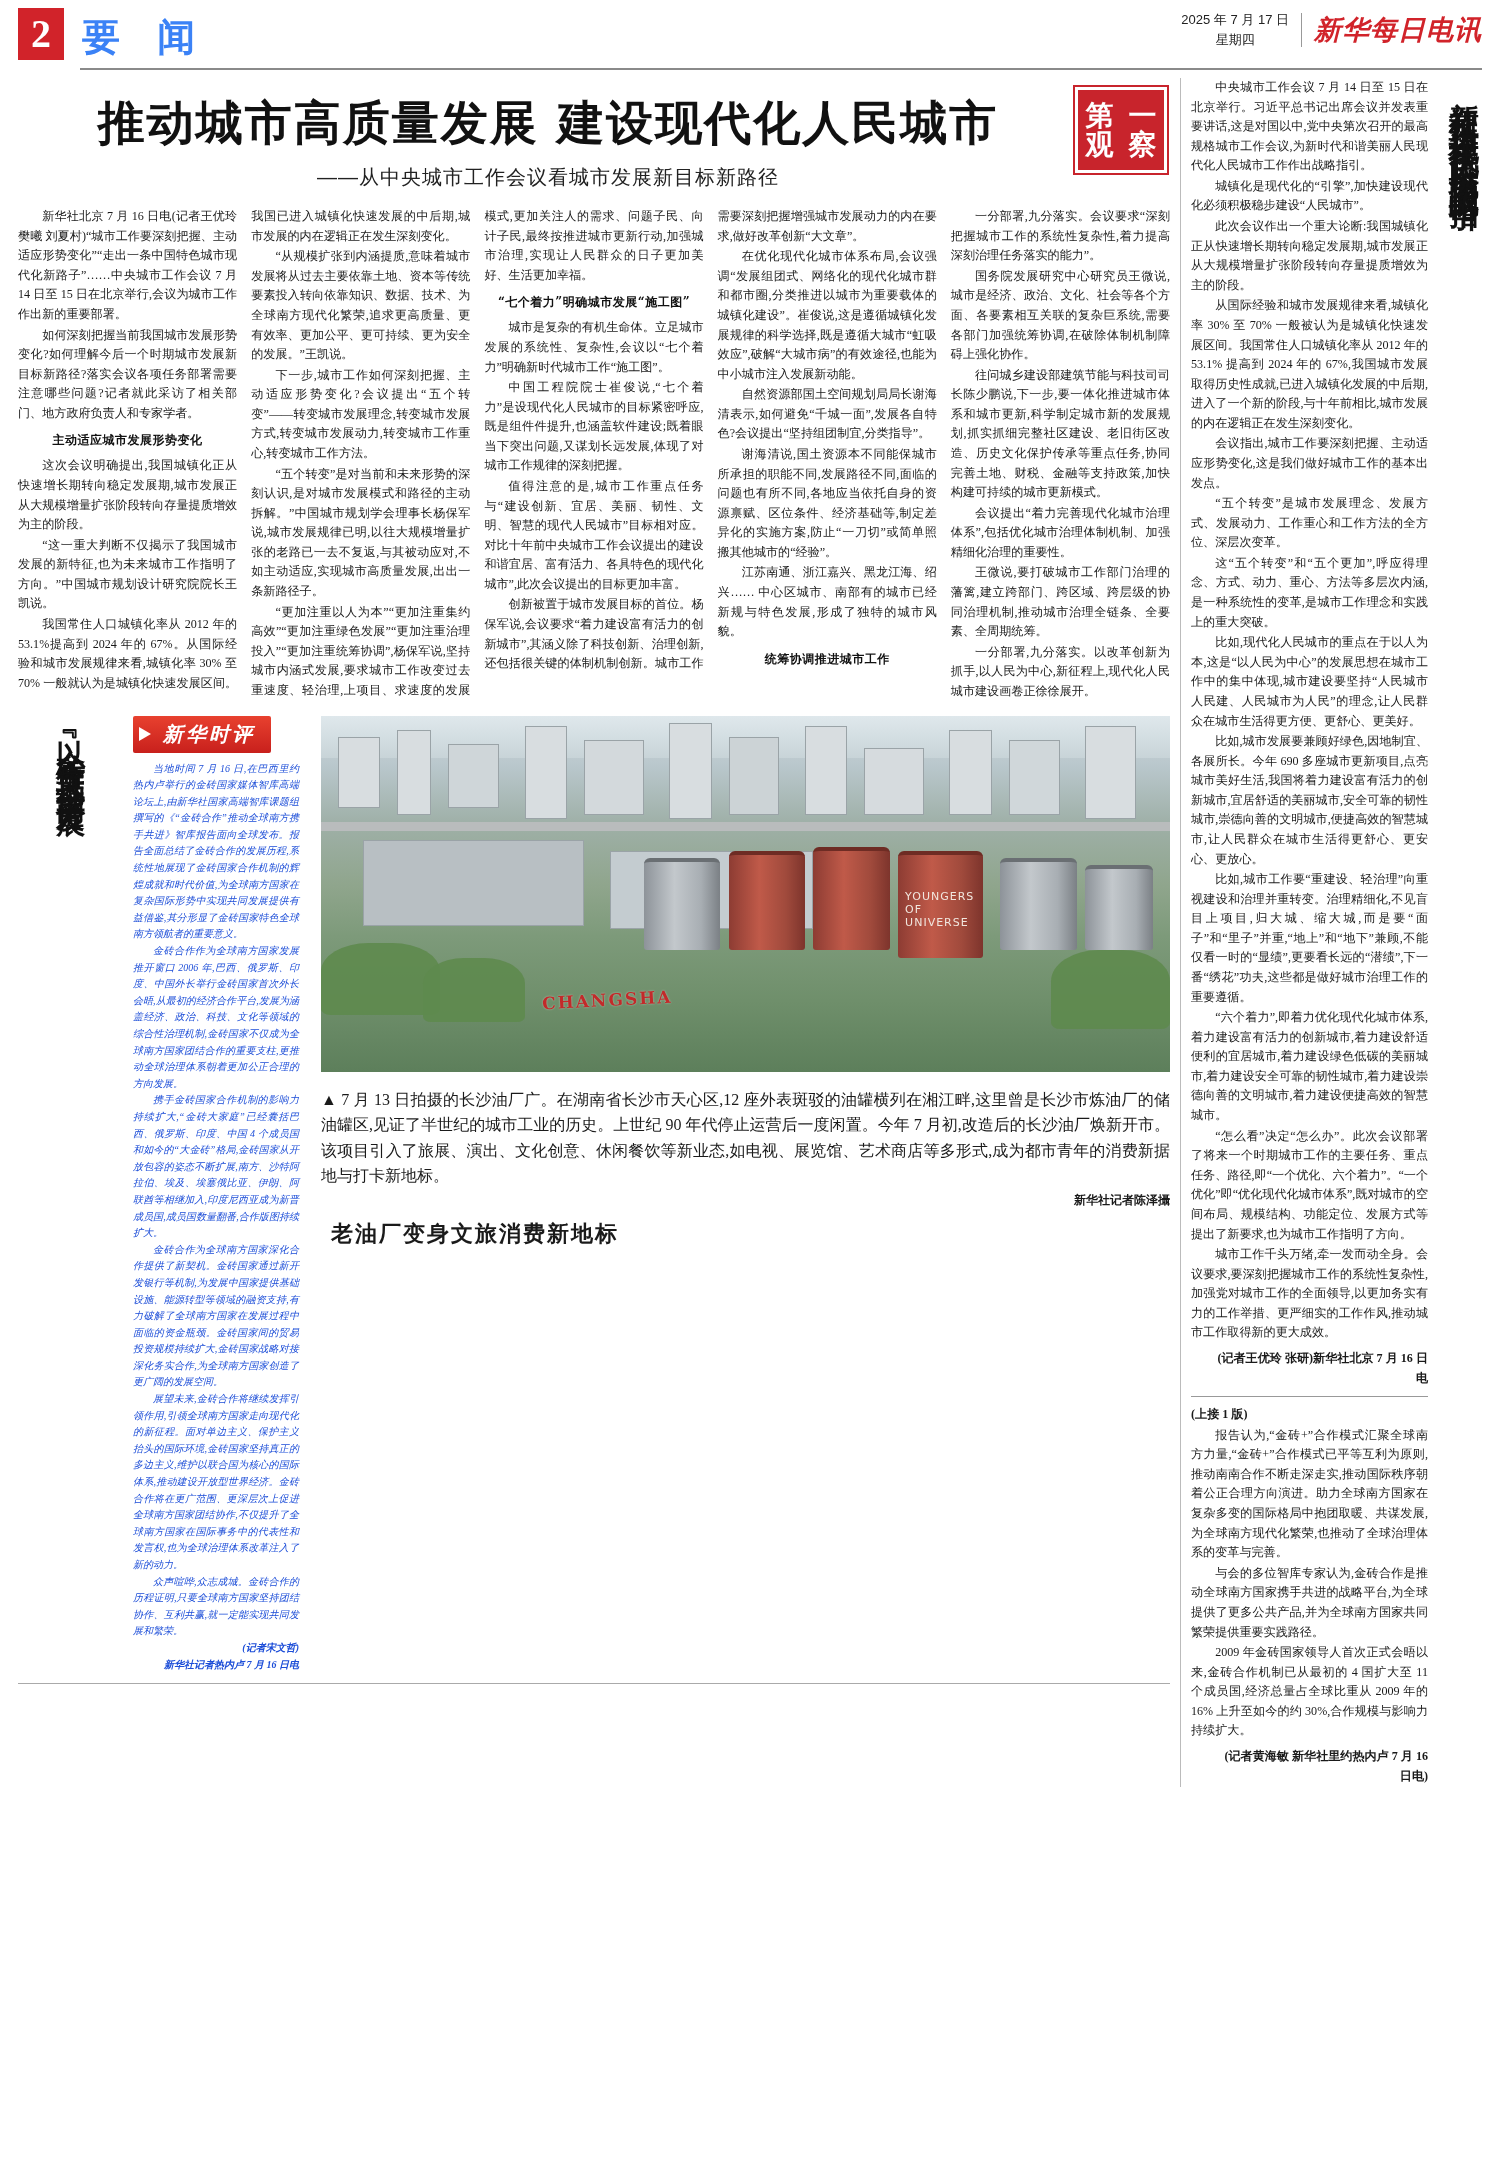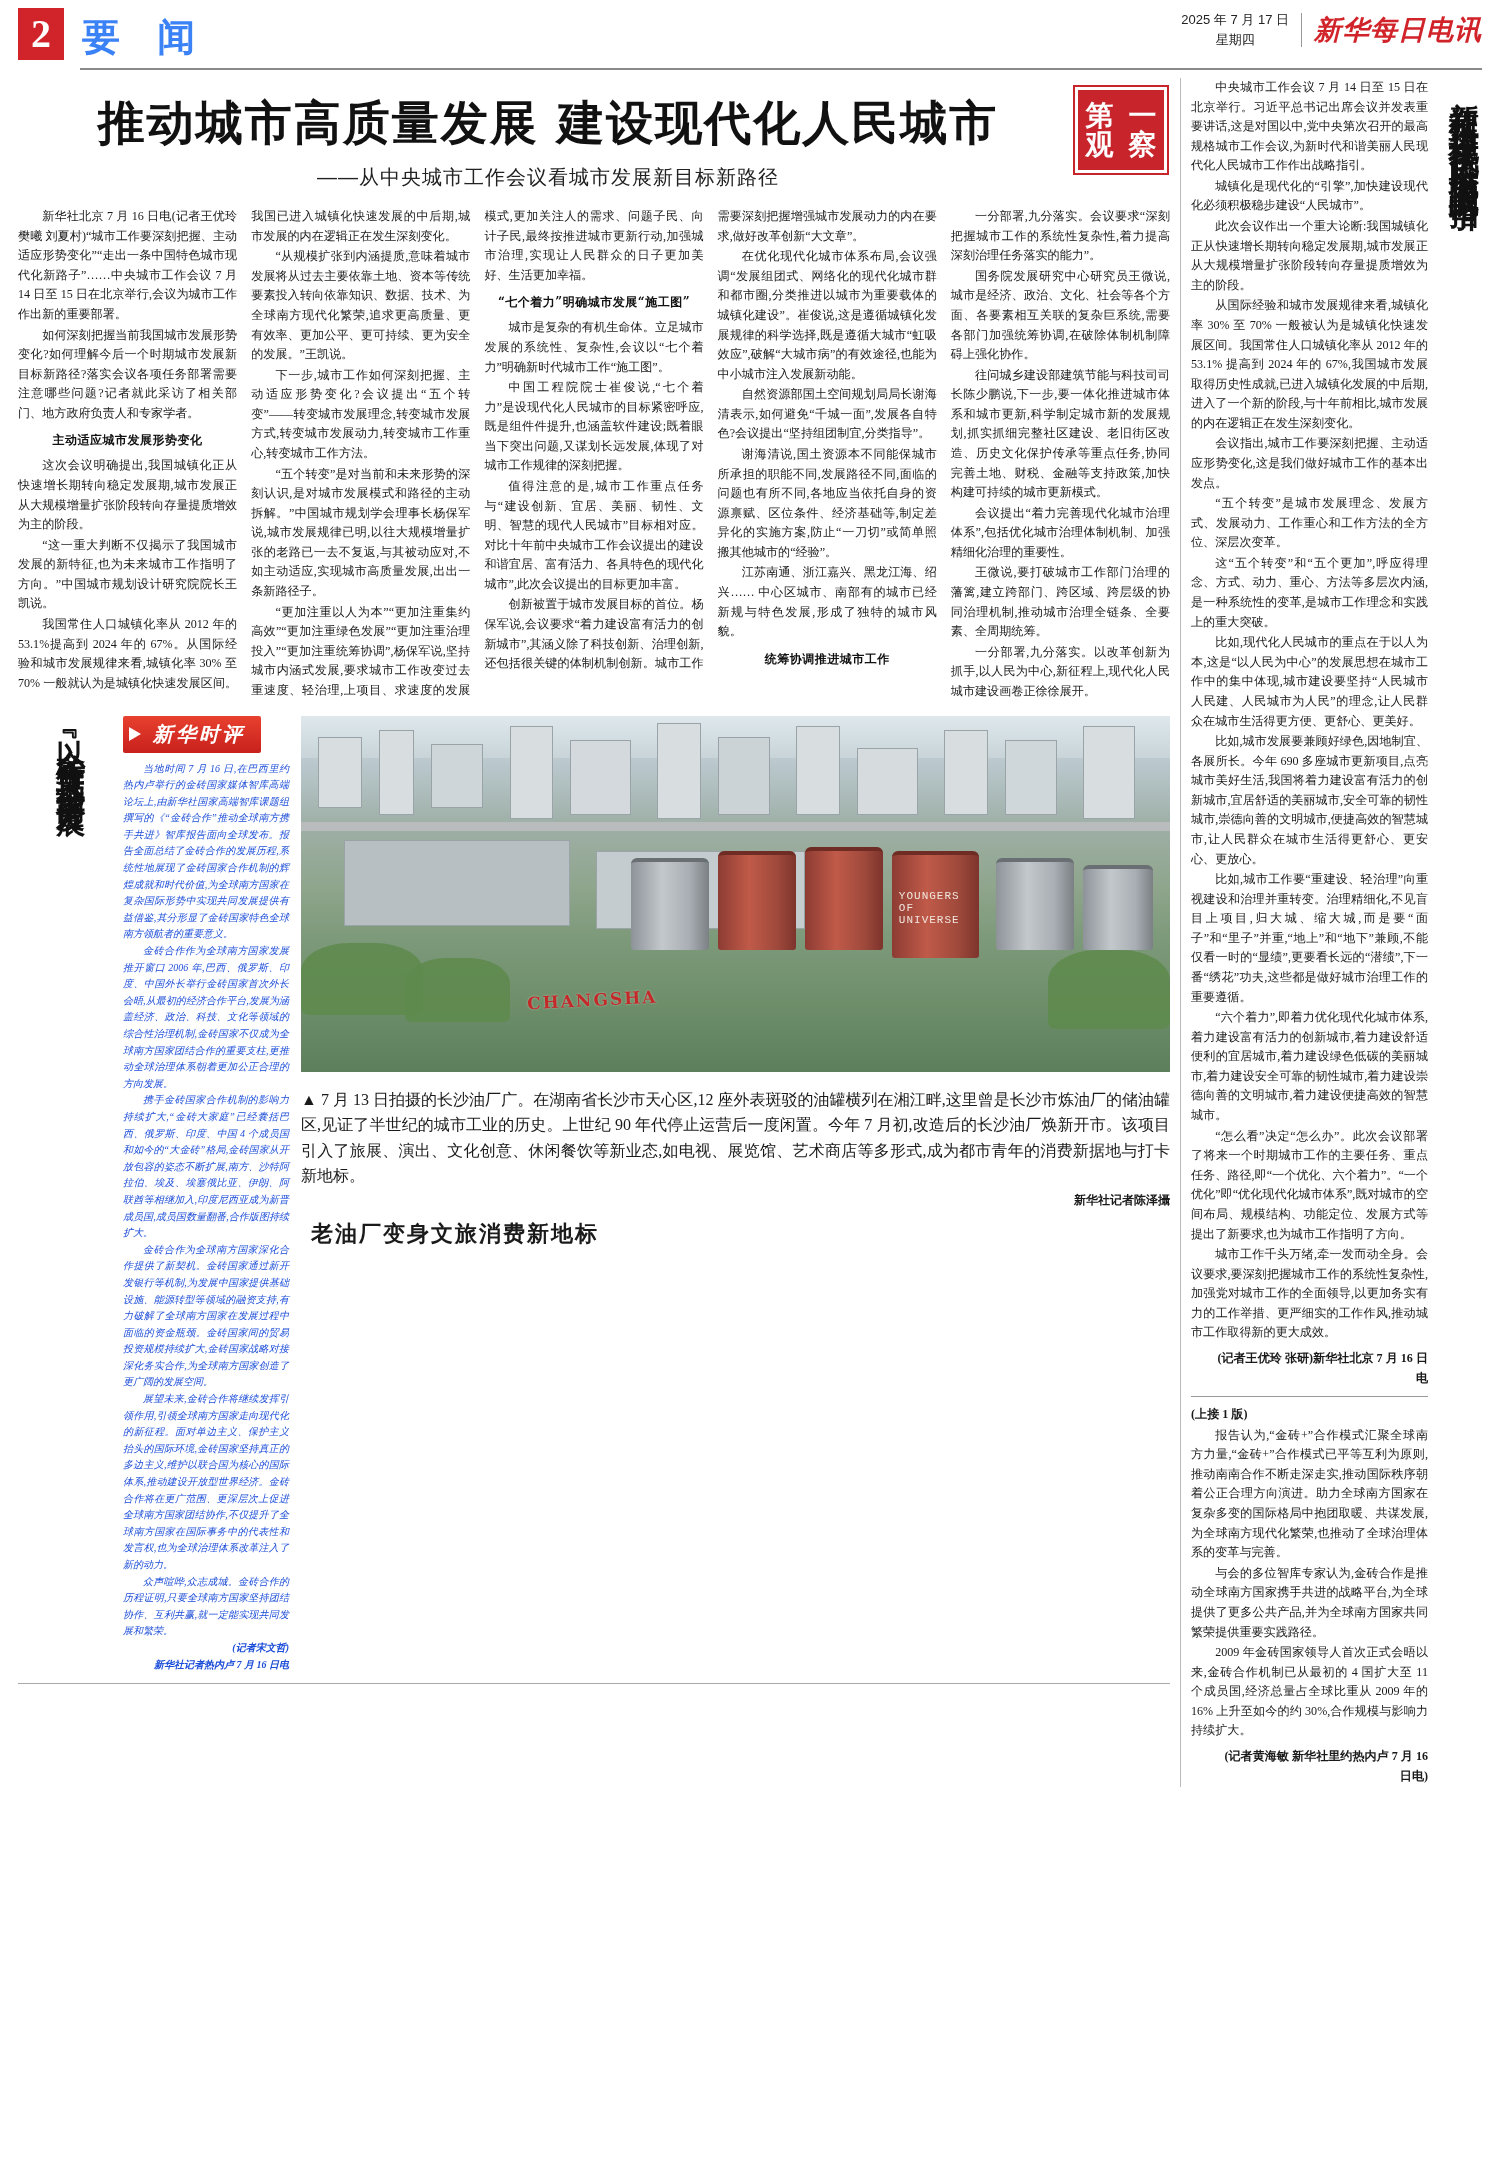--- a/index.html
+++ b/index.html
@@ -102,7 +102,7 @@
   }
 
   
-  .editorial { margin-top: 14px; display: flex; }
+  .editorial { margin-top: 14px; display: flex; gap: 10px; }
   .vtitle {
     writing-mode: vertical-rl; text-orientation: upright;
     font-size: 29px; font-weight: bold; font-family:"DejaVu Serif",serif;

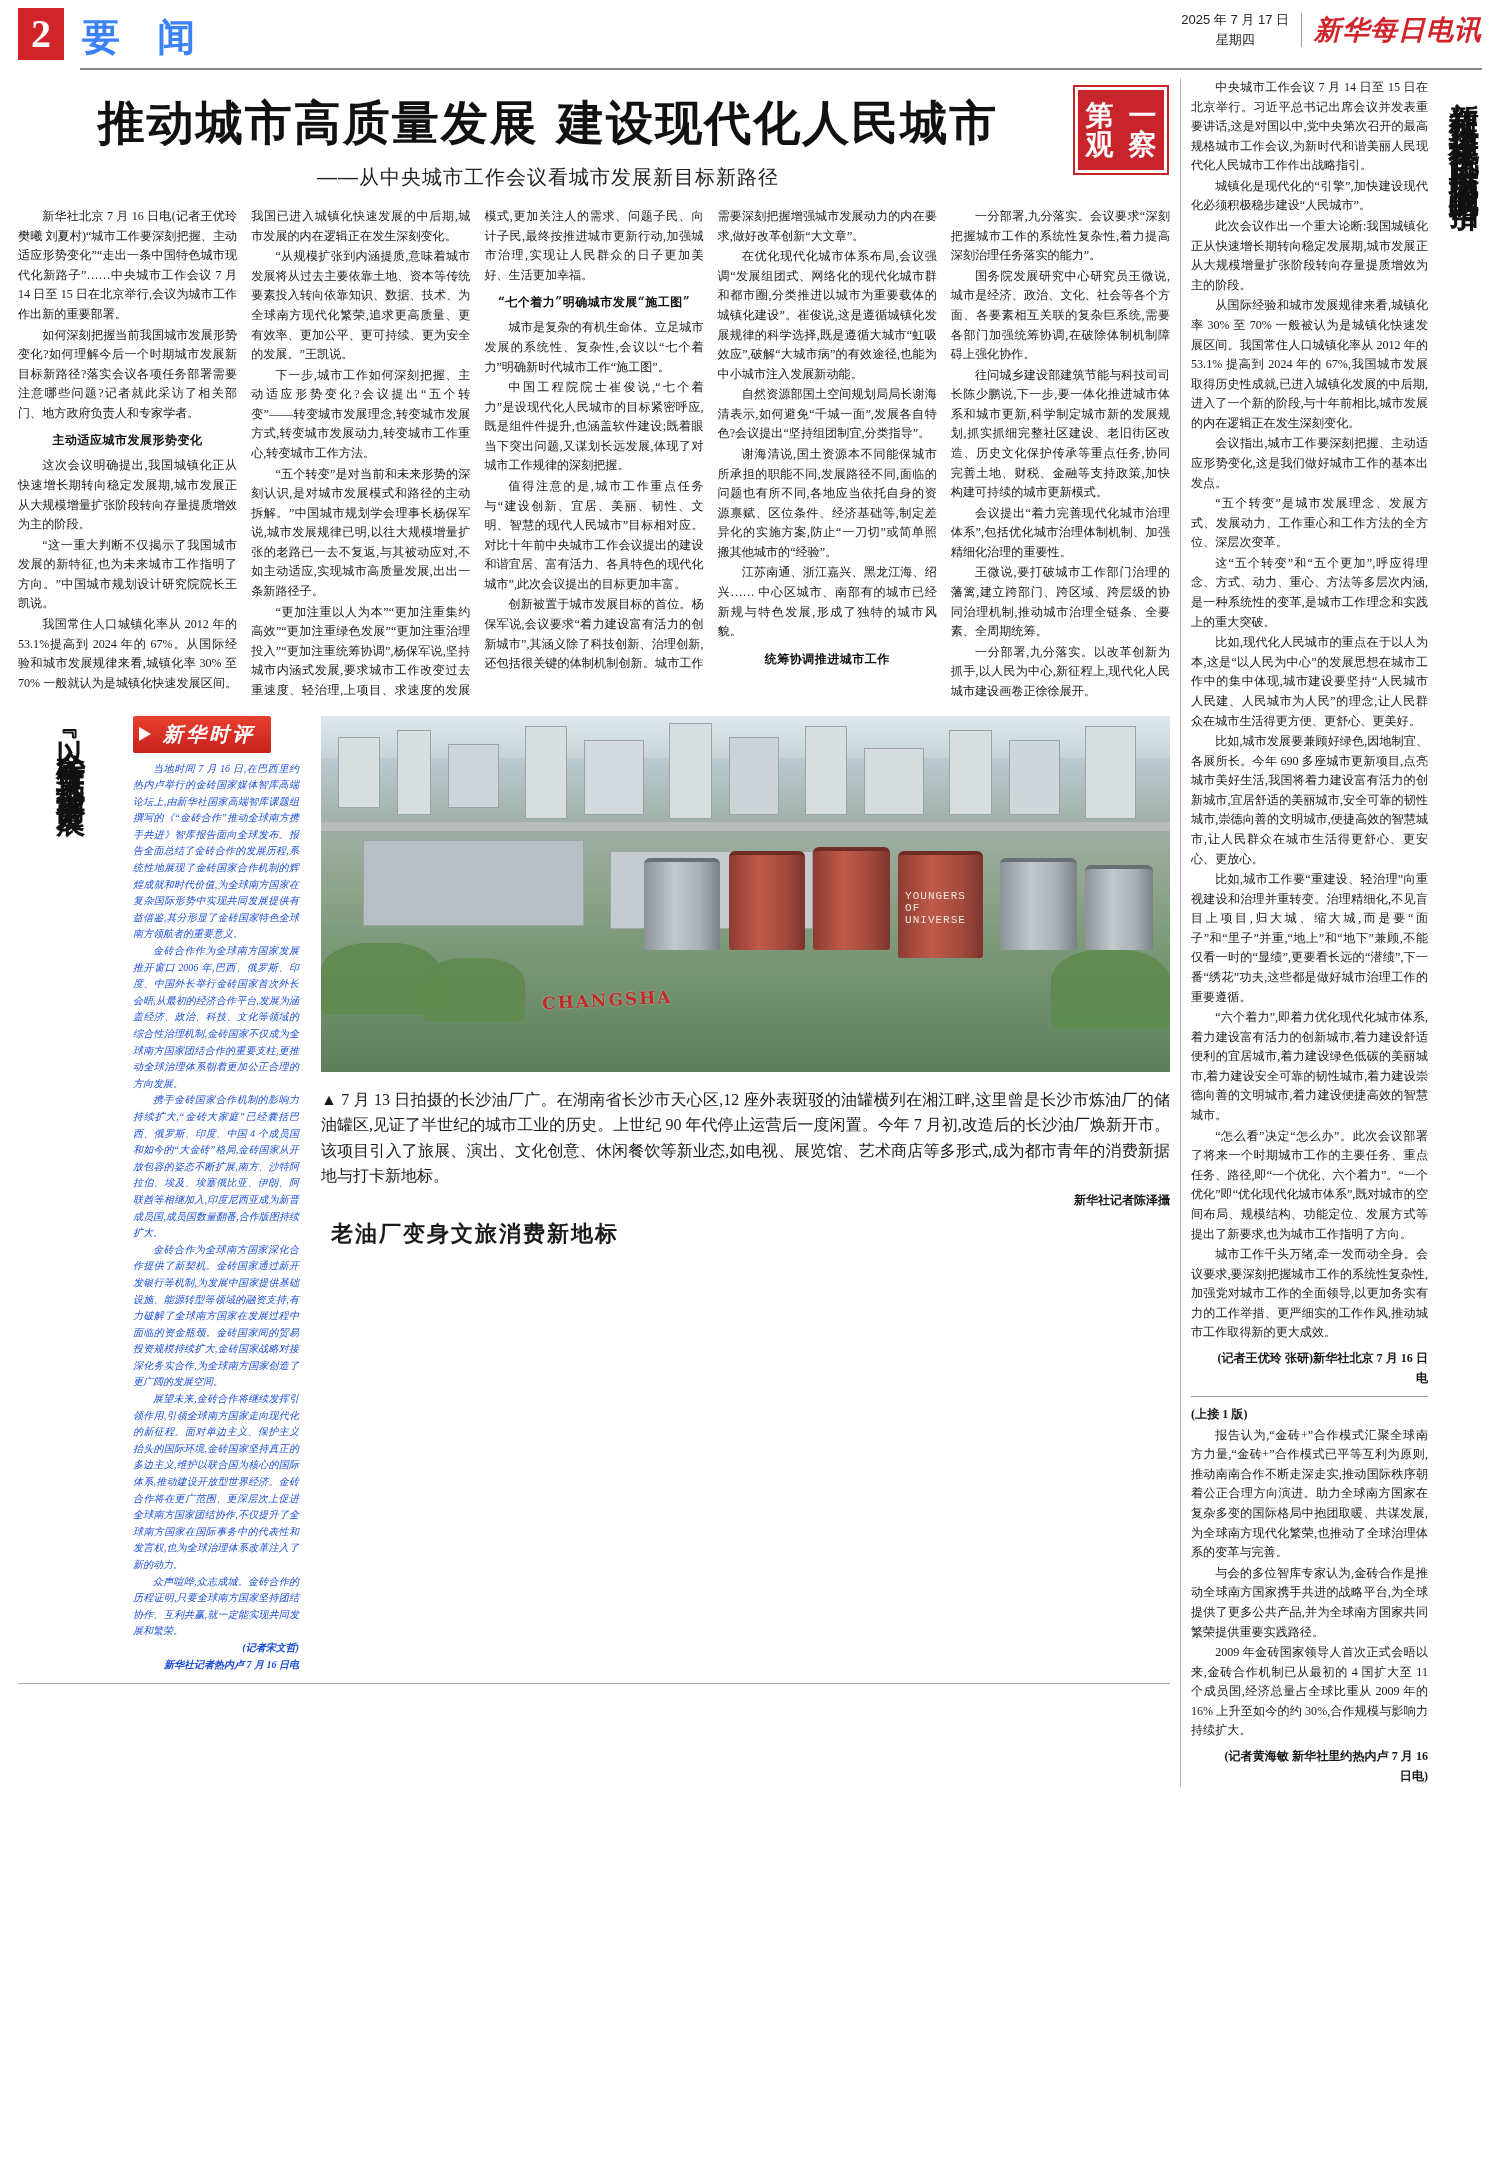--- a/index.html
+++ b/index.html
@@ -244,7 +244,7 @@
             <div class="tank" style="left:48%;top:38%;width:9%;height:28%;"></div>
             <div class="tank" style="left:58%;top:37%;width:9%;height:29%;"></div>
             <div class="tank" style="left:68%;top:38%;width:10%;height:30%;">
-              <div class="tank-label" style="left:8%;top:34%;font-family:Liberation Mono, monospace;">YOUNGERS OF UNIVERSE</div>
+              <div class="tank-label" style="left:8%;top:34%;">YOUNGERS OF UNIVERSE</div>
             </div>
             <div class="tank grey" style="left:80%;top:40%;width:9%;height:26%;"></div>
             <div class="tank grey" style="left:90%;top:42%;width:8%;height:24%;"></div>

